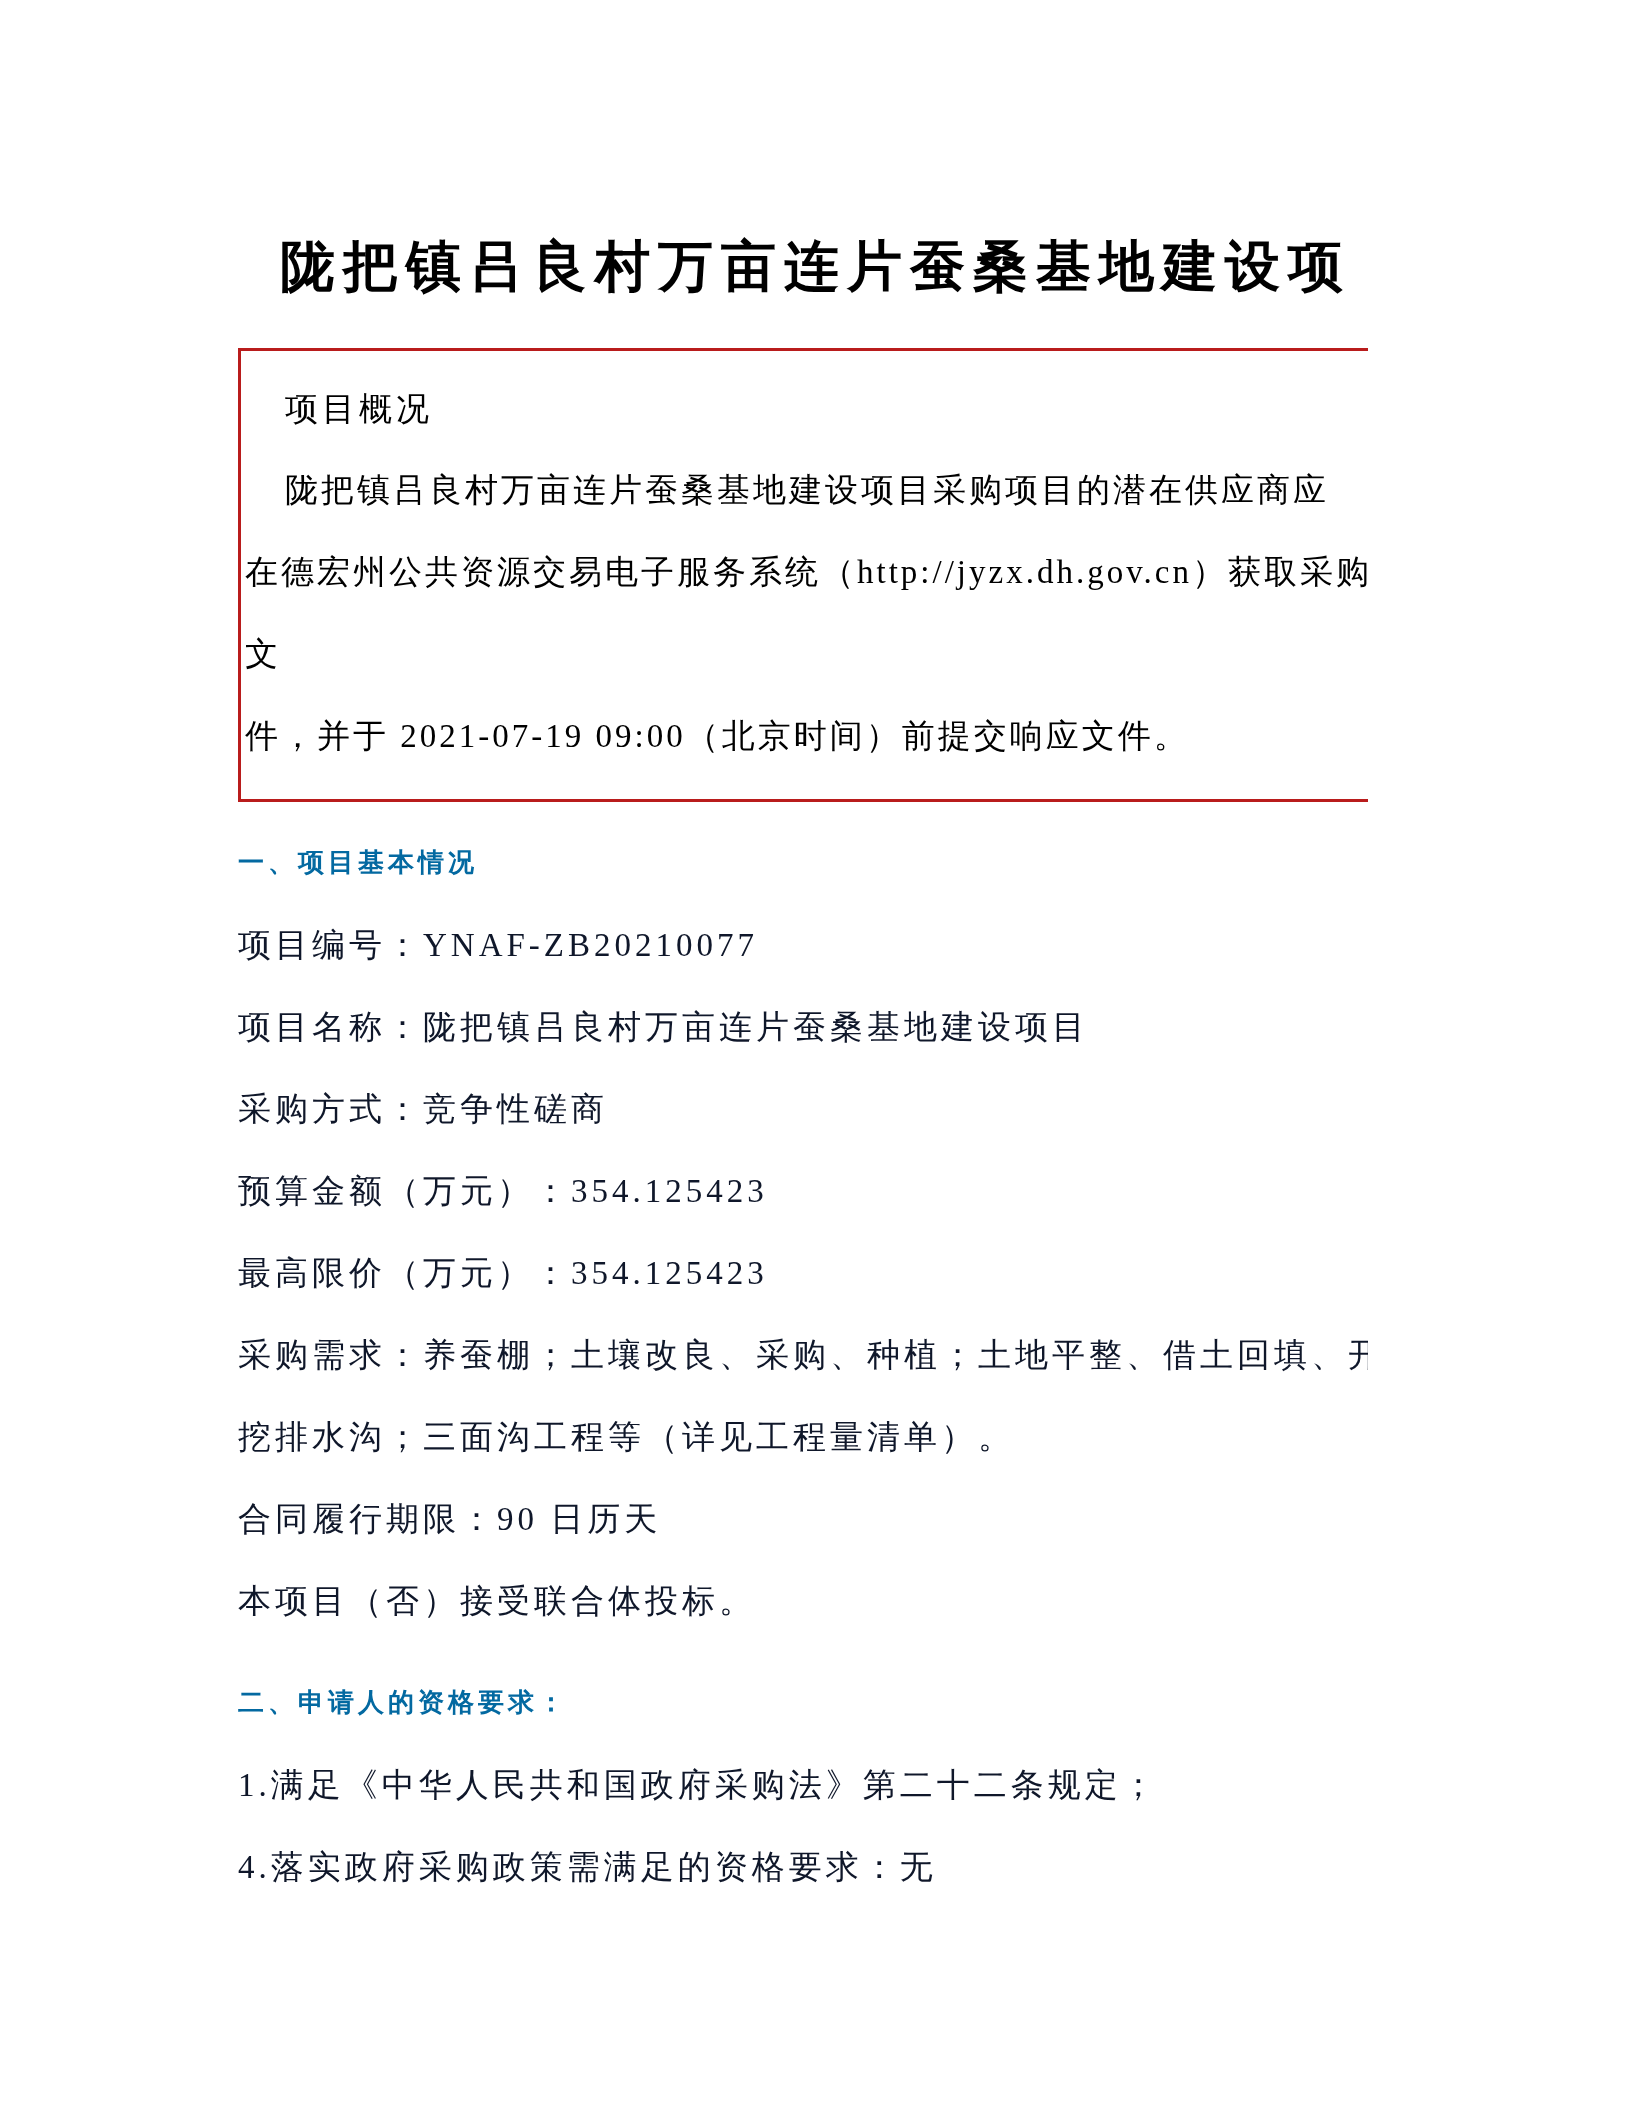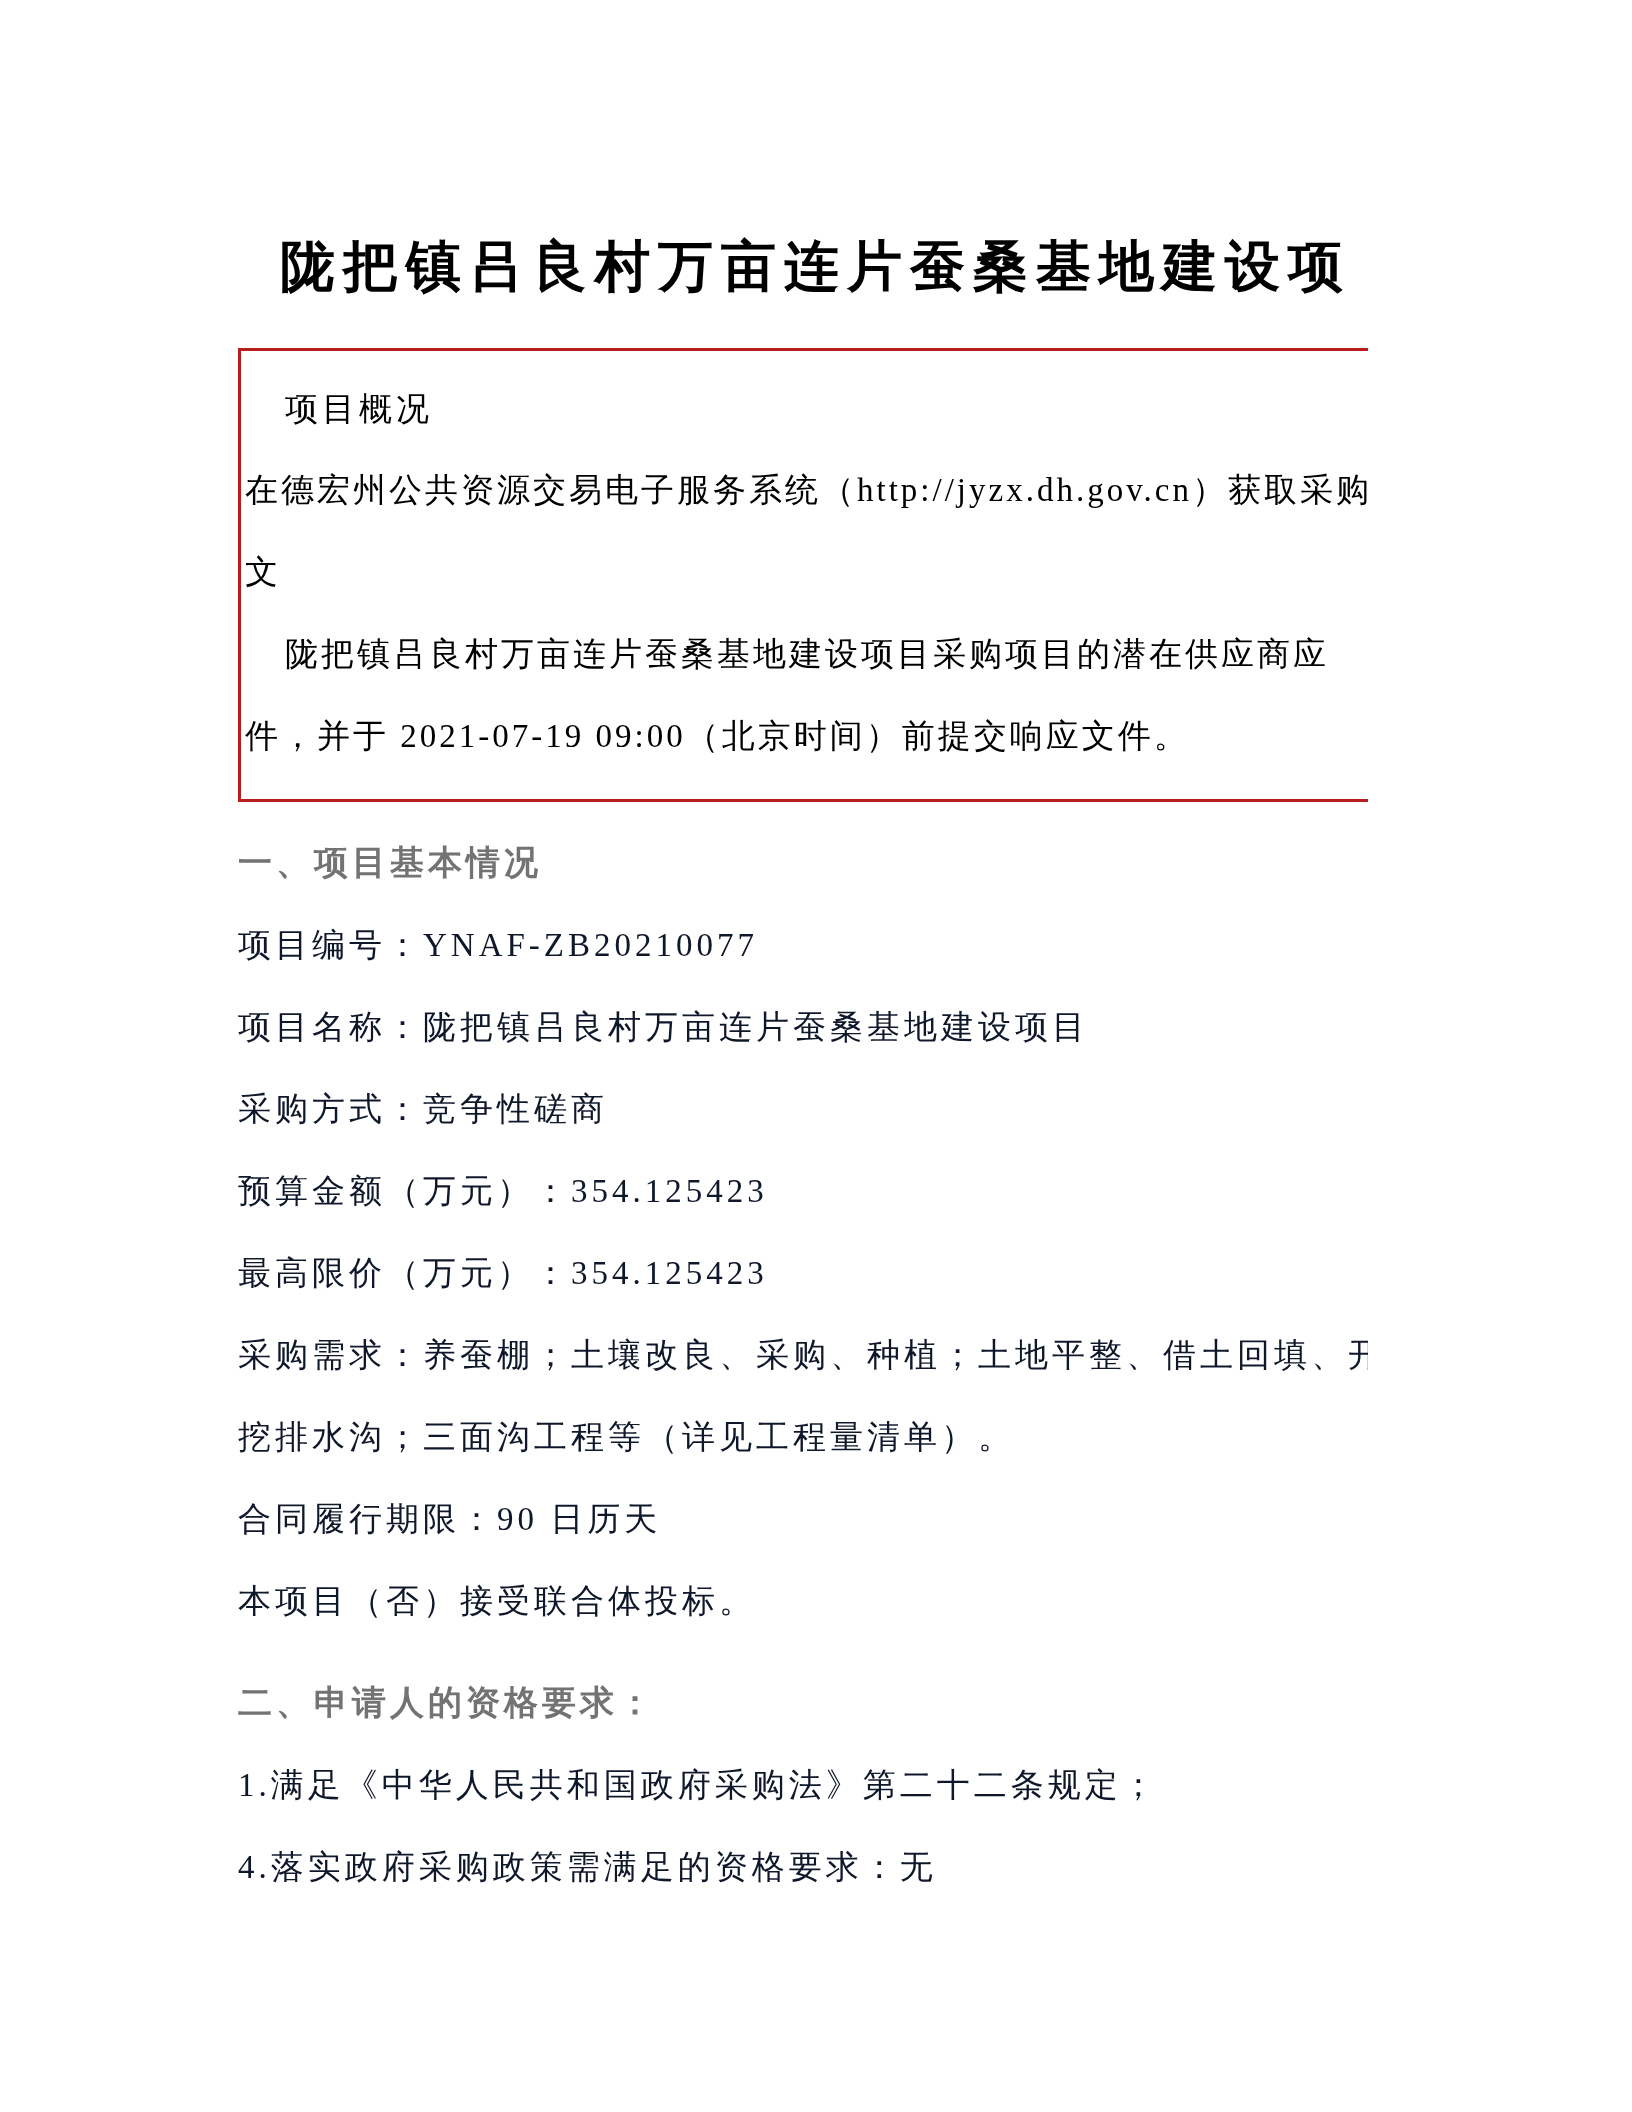--- a/index.html
+++ b/index.html
@@ -81,8 +81,8 @@
 
     <div class="overview-box">
       <div class="box-label">项目概况</div>
+      <p class="box-line indent">陇把镇吕良村万亩连片蚕桑基地建设项目采购项目的潜在供应商应</p>
       <p class="box-line">在德宏州公共资源交易电子服务系统（http://jyzx.dh.gov.cn）获取采购文</p>
-      <p class="box-line indent">陇把镇吕良村万亩连片蚕桑基地建设项目采购项目的潜在供应商应</p>
       <p class="box-line">件，并于 2021-07-19 09:00（北京时间）前提交响应文件。</p>
     </div>
 

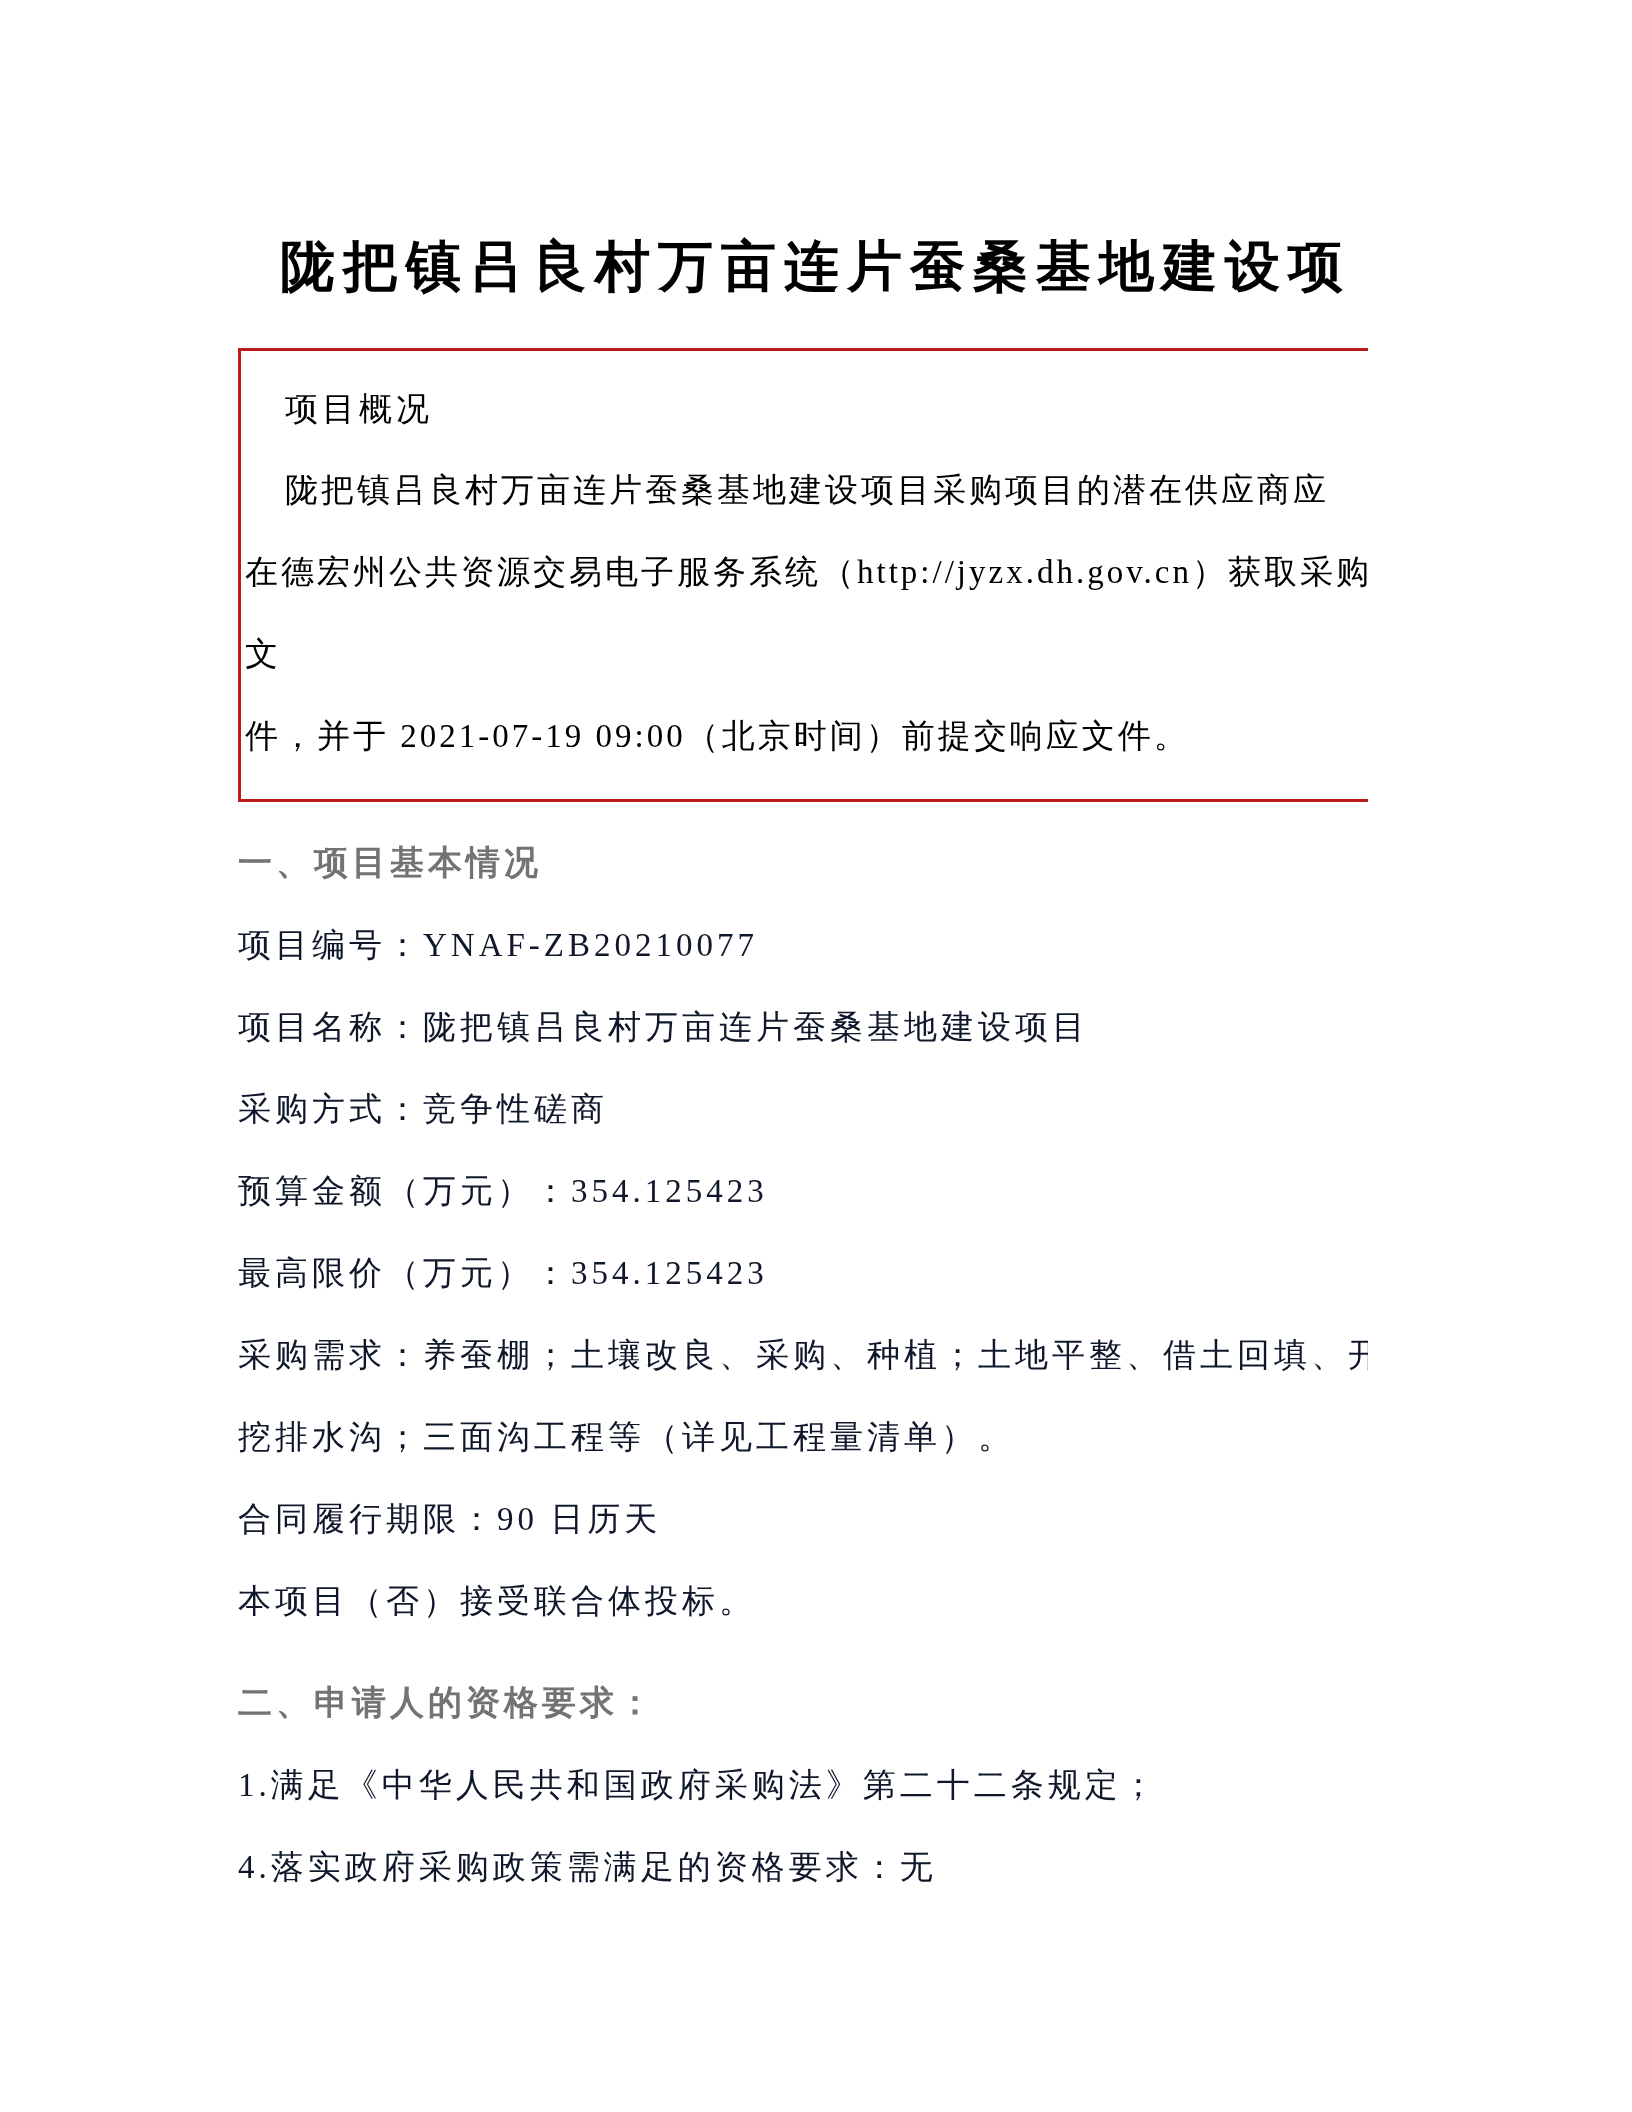--- a/index.html
+++ b/index.html
@@ -56,10 +56,10 @@
     margin: 18px 0 0 0;
     font-family: "Liberation Sans", "DejaVu Sans", sans-serif;
     font-weight: 700;
-    font-size: 34px;
+    font-size: 26px;
     line-height: 84px;
     letter-spacing: 4px;
-    color: #737373;
+    color: #0369a1;
   }
   .line {
     margin: 0;

